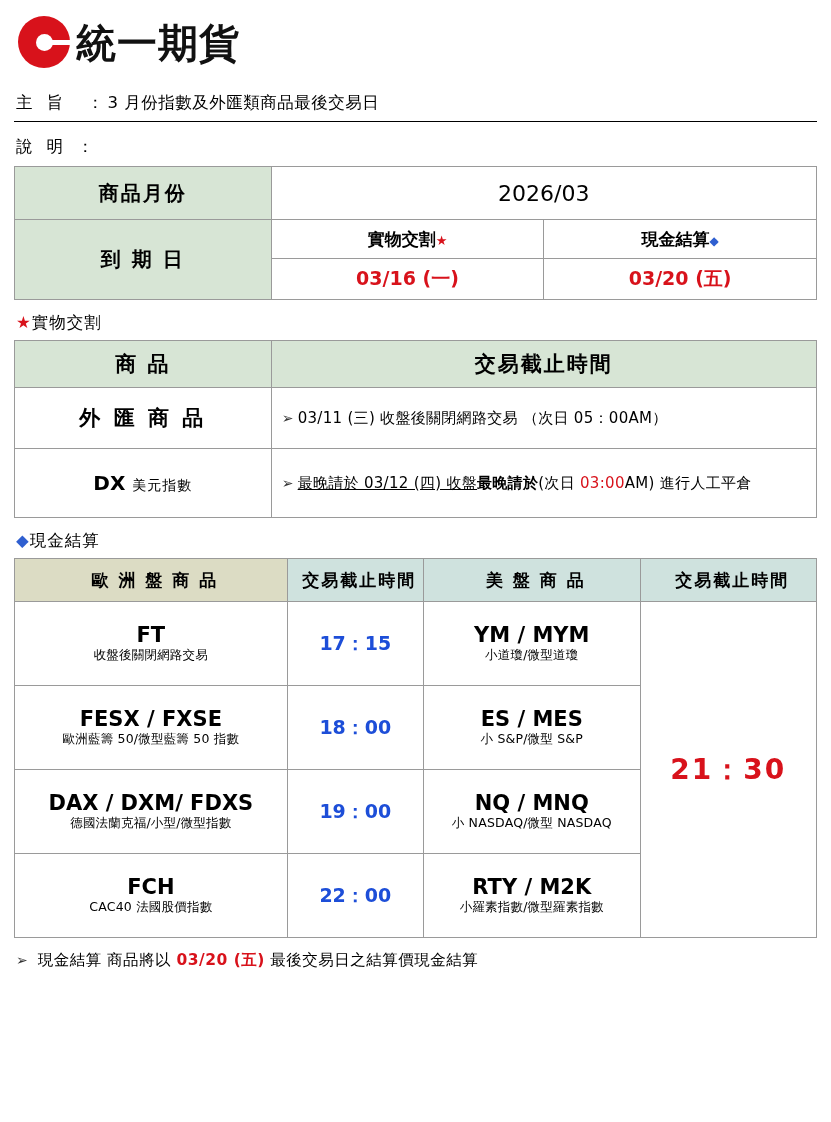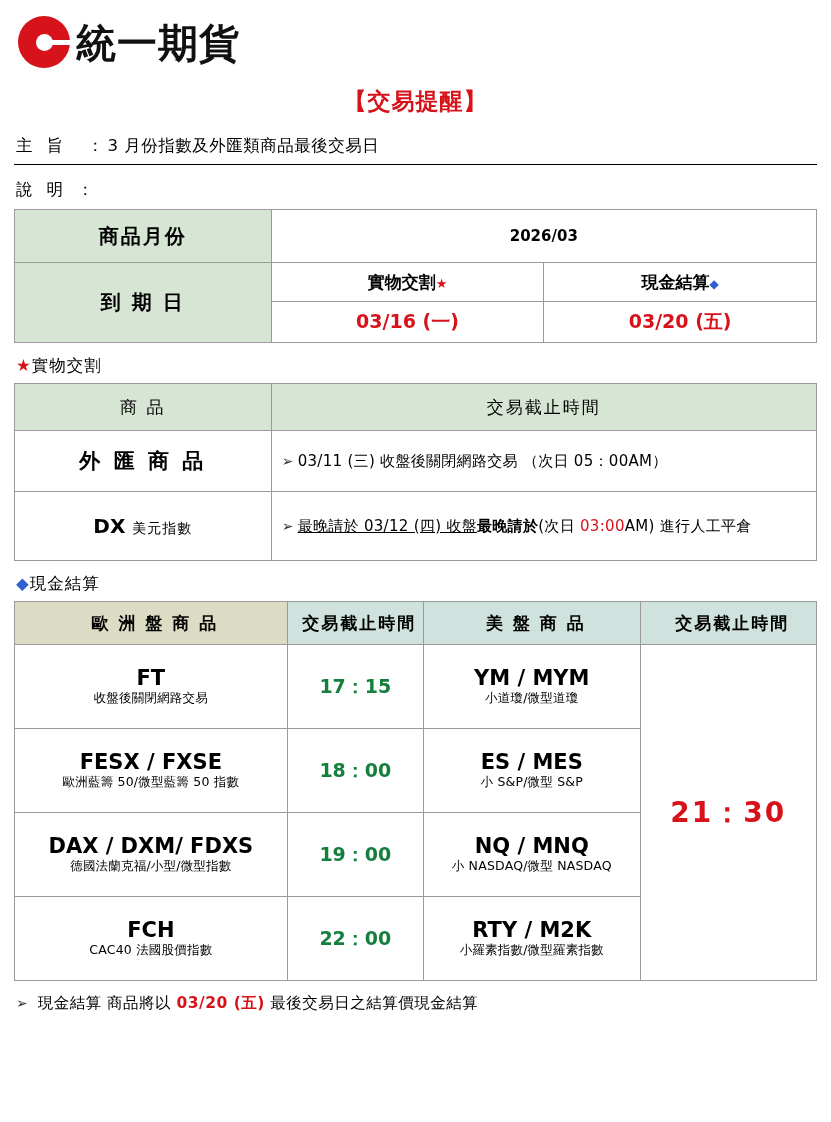--- a/index.html
+++ b/index.html
@@ -238,7 +238,6 @@
     <div class="logo-text">統一期貨</div>
   </div>
 
-  <div class="doc-title">【交易提醒】</div>
 
   <div class="subject-row">
     <span class="subject-label">主旨</span>

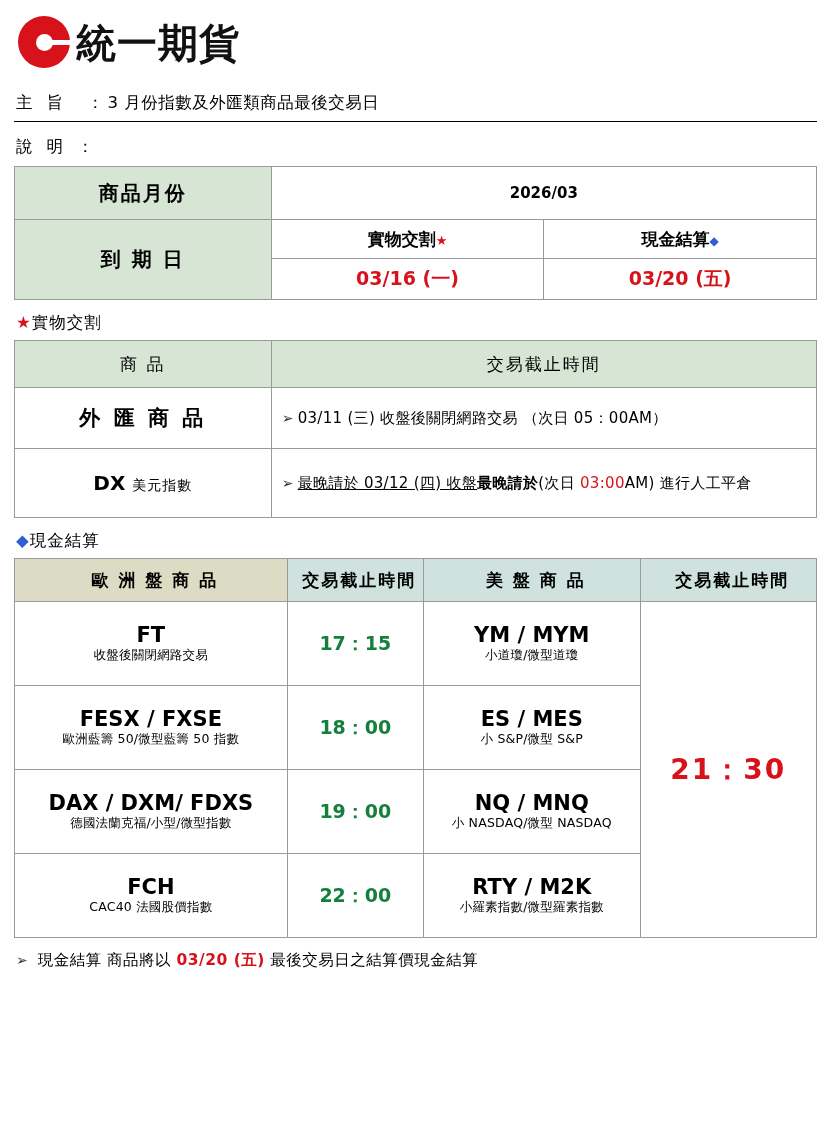--- a/index.html
+++ b/index.html
@@ -133,8 +133,8 @@
     height: 52px;
   }
   .t1 .month {
-    font-size: 15px;
-    font-weight: bold;
+    font-size: 22px;
+    font-weight: normal;
     height: 52px;
   }
   .t1 .sub {

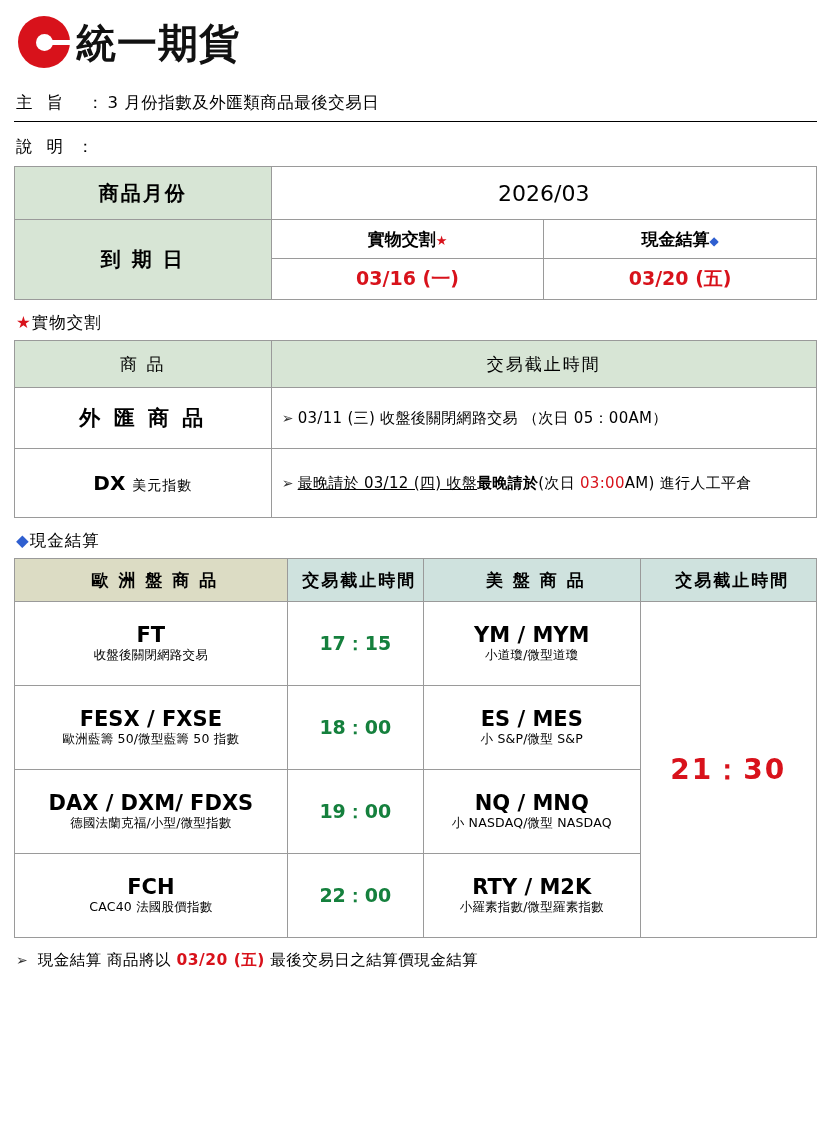--- a/index.html
+++ b/index.html
@@ -163,7 +163,7 @@
 
   
   .t2 td { height: 46px; }
-  .t2 .th { font-size: 17px; font-weight: normal; letter-spacing: 2px; height: 46px;}
+  .t2 .th { font-size: 21px; font-weight: bold; letter-spacing: 2px; height: 46px;}
   .t2 .prod {
     font-size: 21px;
     font-weight: bold;

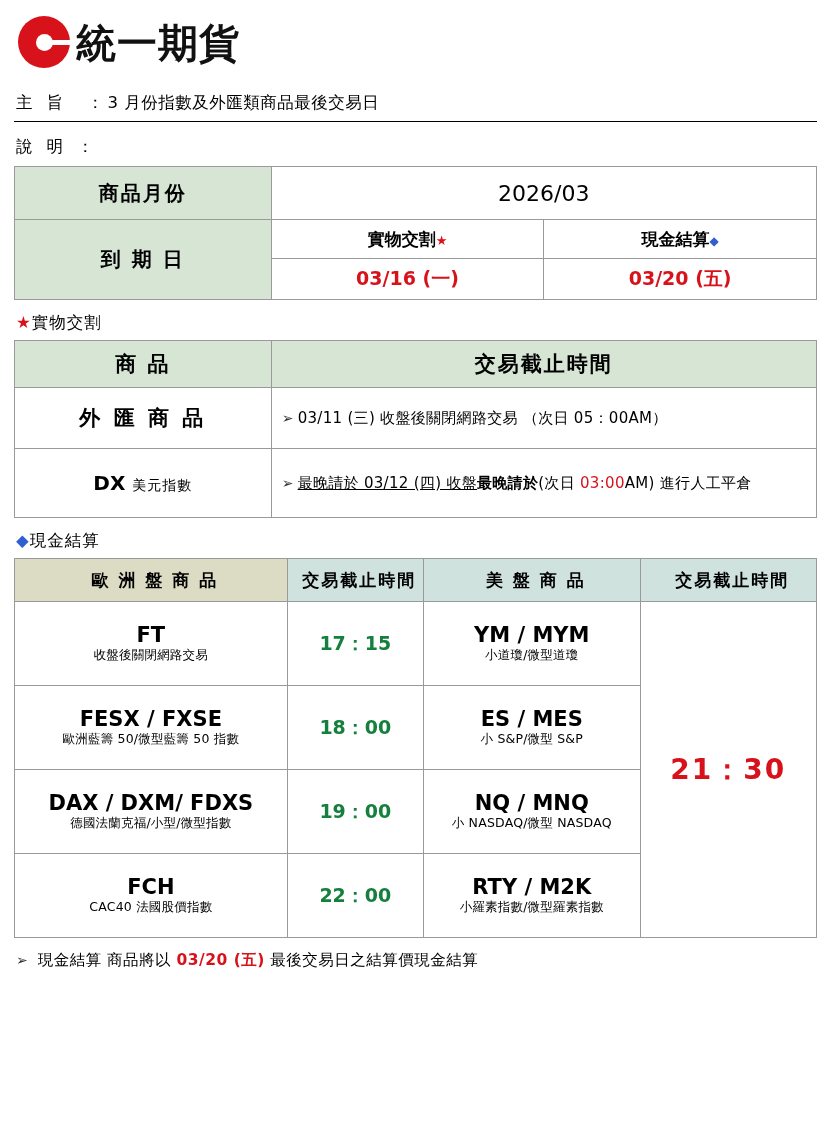--- a/index.html
+++ b/index.html
@@ -210,7 +210,7 @@
   .t3 .time {
     font-size: 19px;
     font-weight: bold;
-    color: #15803d;
+    color: #1d4ed8;
   }
   .t3 .time-big {
     font-size: 28px;

